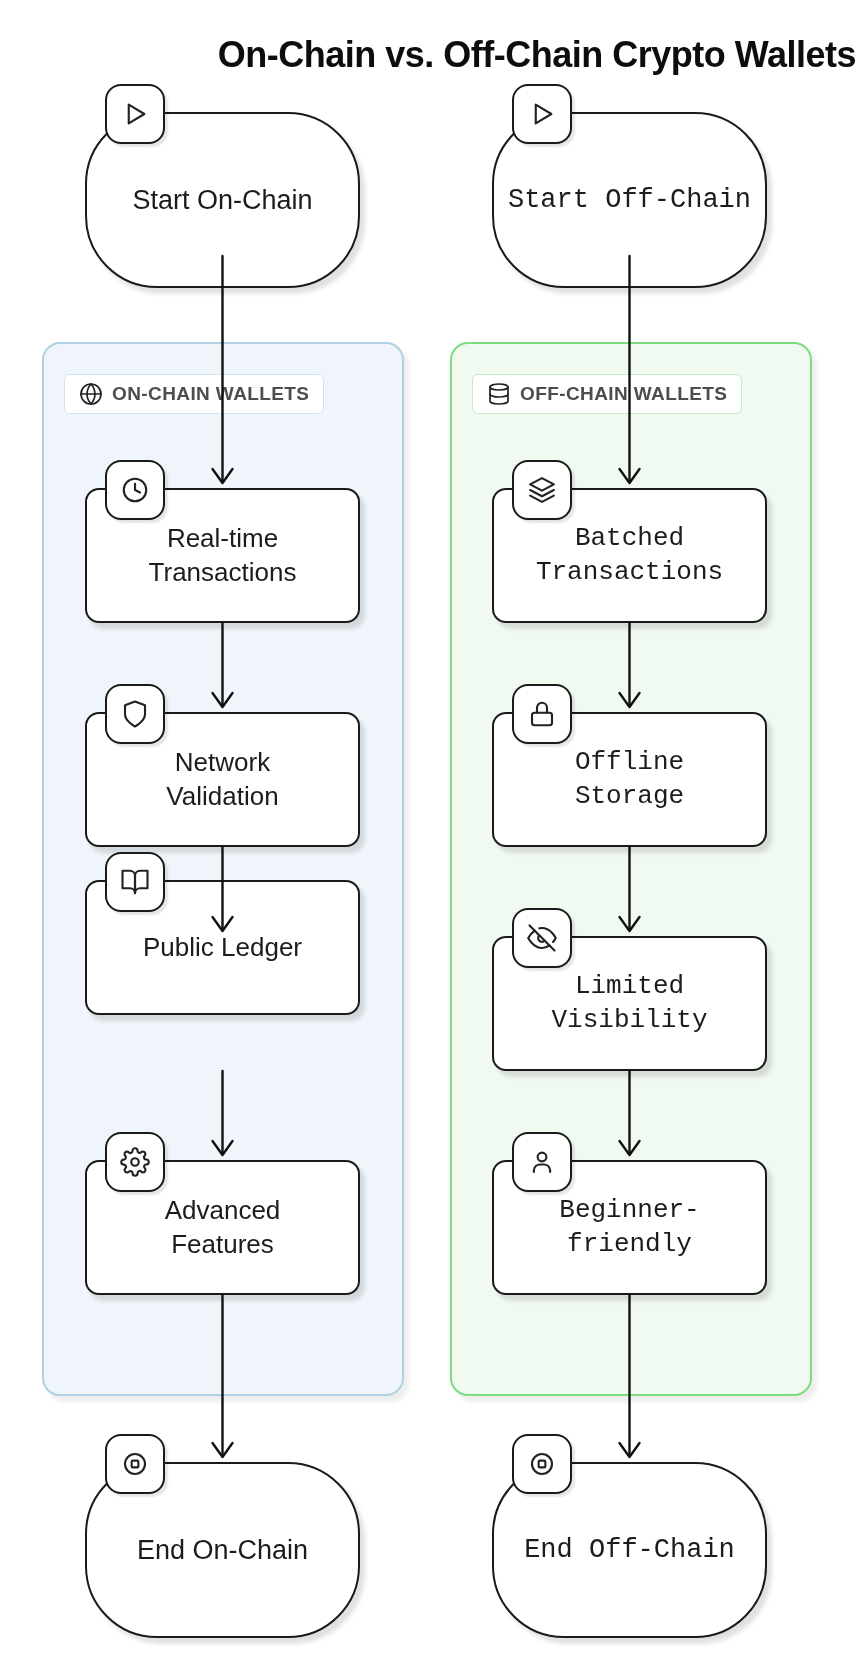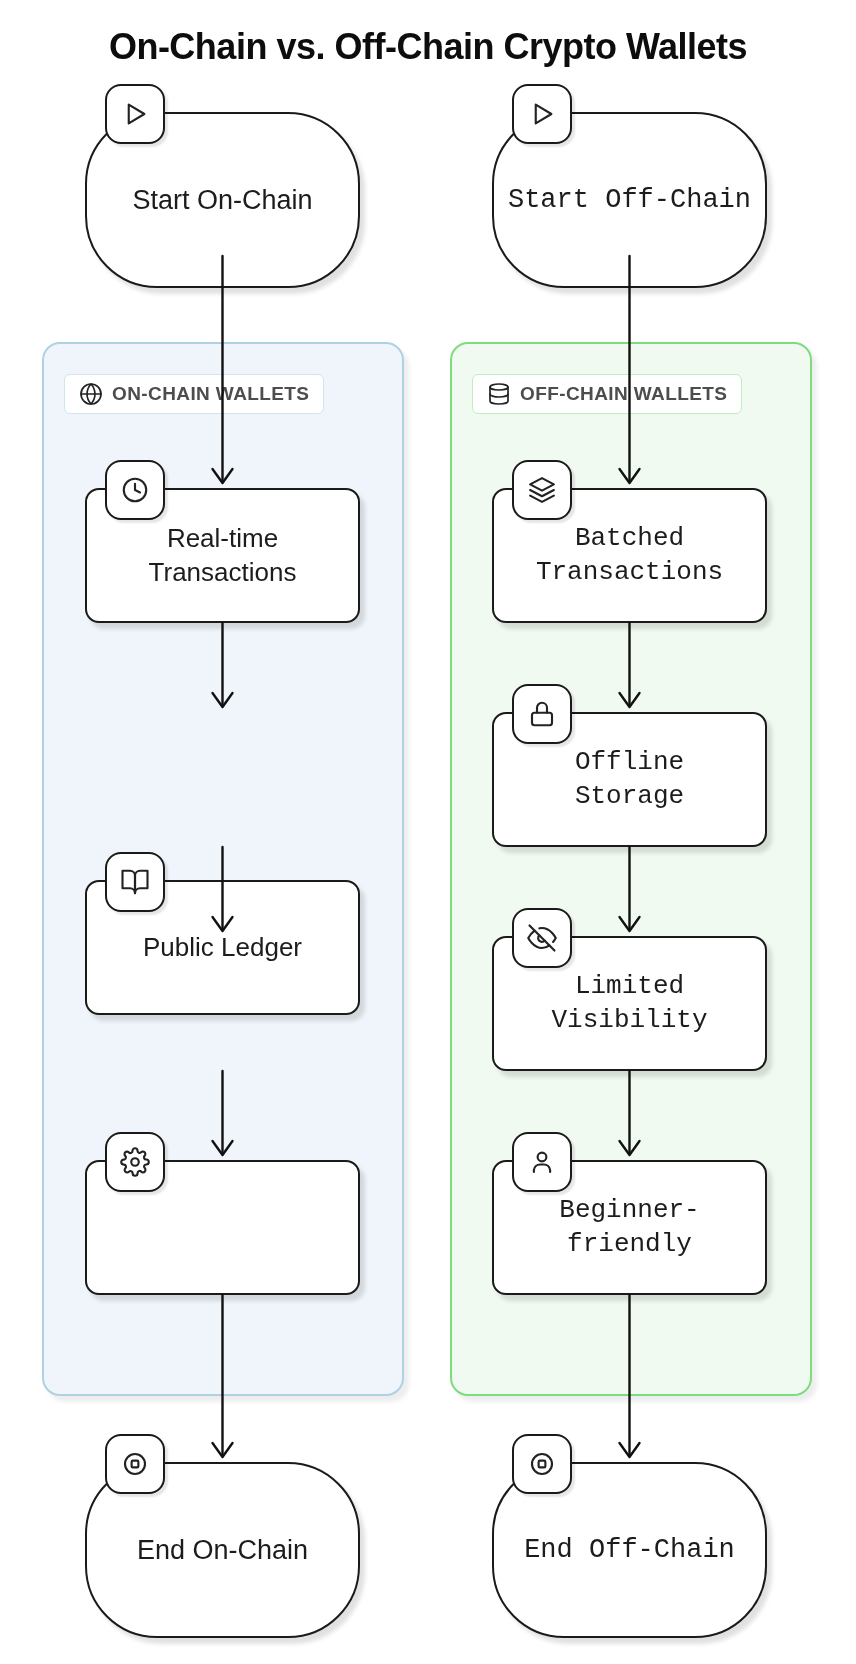--- a/index.html
+++ b/index.html
@@ -8,7 +8,7 @@
     font-family:"Liberation Sans", sans-serif;color:var(--ink,#1c1c1c);
   }
   .title{
-    position:absolute;left:0;top:26px;width:856px;text-align:center;
+    position:absolute;left:0;top:34px;width:856px;text-align:right;
     font-size:36px;font-weight:700;letter-spacing:-0.5px;color:#0d0d0d;
   }
   

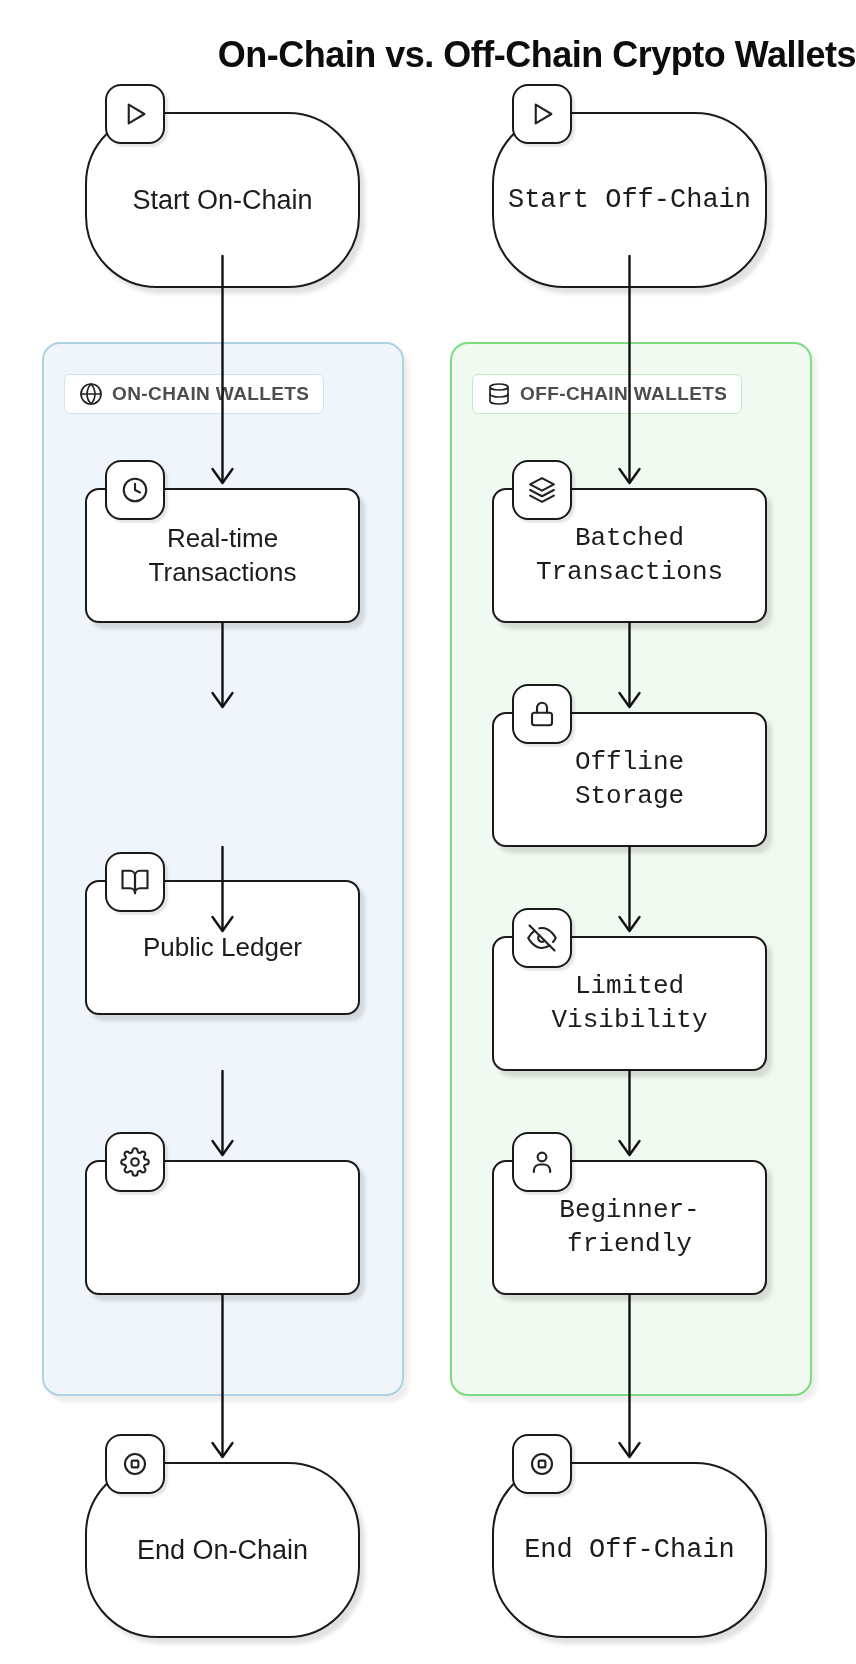--- a/index.html
+++ b/index.html
@@ -101,6 +101,14 @@
     </div>
     <span class="lbl">Real-time Transactions</span>
   </div>
+  <div class="node box col-l z3" style="top:712px">
+    <div class="badge boxbadge">
+      <svg class="ic" width="30" height="30" viewBox="0 0 24 24">
+          <path d="M12 22s8-4 8-10V5l-8-3-8 3v7c0 6 8 10 8 10z"></path>
+        </svg>
+    </div>
+    <span class="lbl">Network Validation</span>
+  </div>
   <div class="node box col-l z3" style="top:880px">
     <div class="badge boxbadge">
       <svg class="ic" width="30" height="30" viewBox="0 0 24 24">

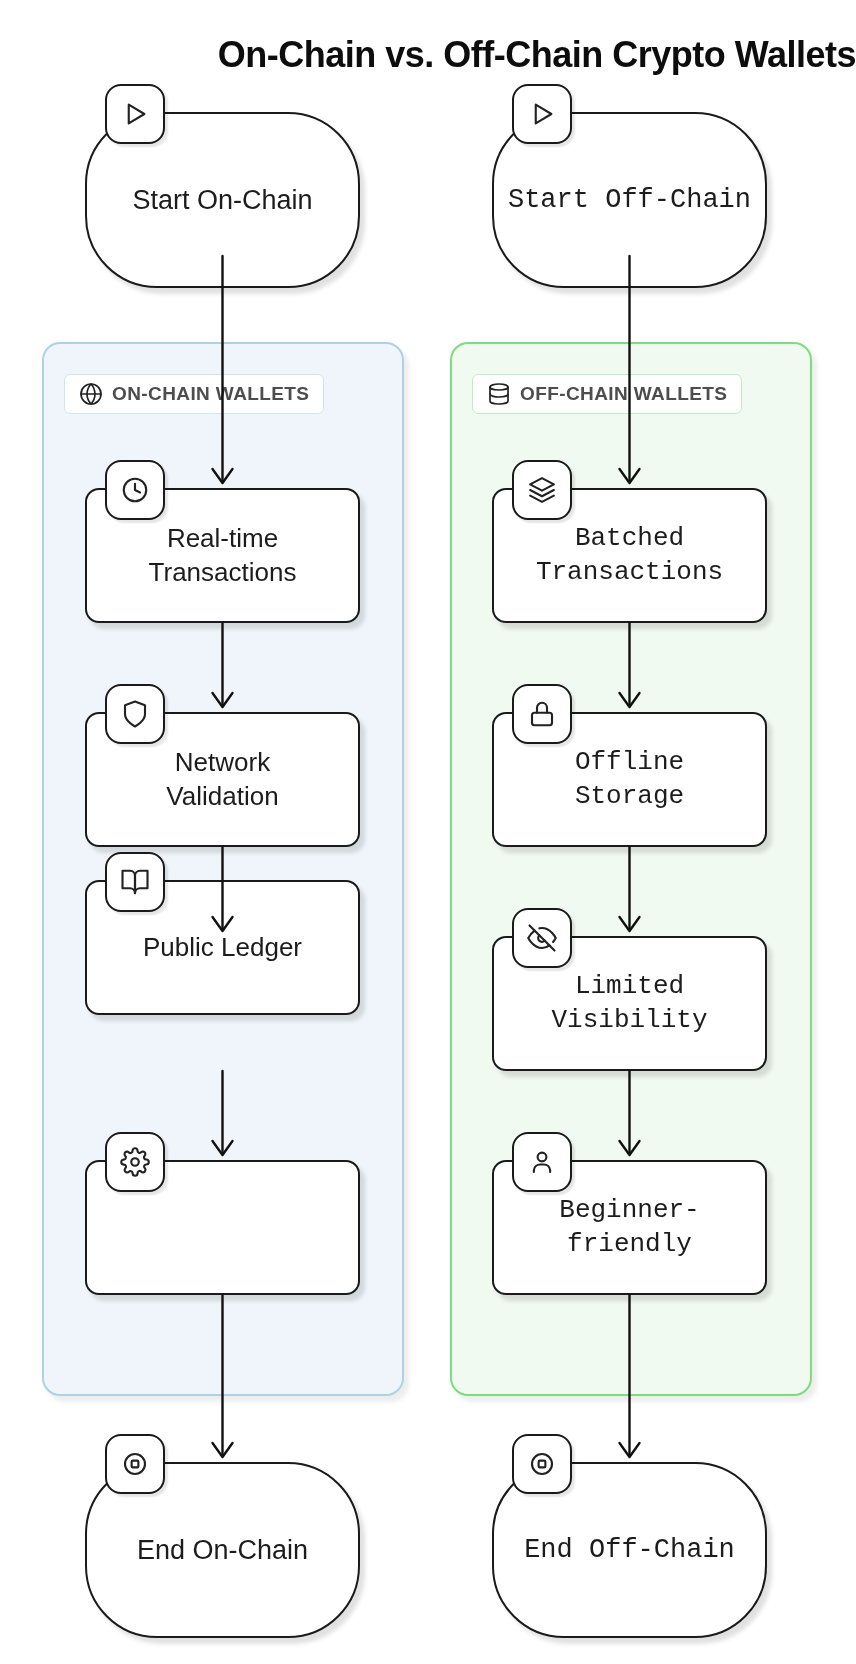--- a/index.html
+++ b/index.html
@@ -125,6 +125,7 @@
           <path d="M19.4 15a1.65 1.65 0 0 0 .33 1.82l.06.06a2 2 0 0 1 0 2.83 2 2 0 0 1-2.83 0l-.06-.06a1.65 1.65 0 0 0-1.82-.33 1.65 1.65 0 0 0-1 1.51V21a2 2 0 0 1-2 2 2 2 0 0 1-2-2v-.09A1.65 1.65 0 0 0 9 19.4a1.65 1.65 0 0 0-1.82.33l-.06.06a2 2 0 0 1-2.83 0 2 2 0 0 1 0-2.83l.06-.06a1.65 1.65 0 0 0 .33-1.82 1.65 1.65 0 0 0-1.51-1H3a2 2 0 0 1-2-2 2 2 0 0 1 2-2h.09A1.65 1.65 0 0 0 4.6 9a1.65 1.65 0 0 0-.33-1.82l-.06-.06a2 2 0 0 1 0-2.83 2 2 0 0 1 2.83 0l.06.06a1.65 1.65 0 0 0 1.82.33H9a1.65 1.65 0 0 0 1-1.51V3a2 2 0 0 1 2-2 2 2 0 0 1 2 2v.09a1.65 1.65 0 0 0 1 1.51 1.65 1.65 0 0 0 1.82-.33l.06-.06a2 2 0 0 1 2.83 0 2 2 0 0 1 0 2.83l-.06.06a1.65 1.65 0 0 0-.33 1.82V9a1.65 1.65 0 0 0 1.51 1H21a2 2 0 0 1 2 2 2 2 0 0 1-2 2h-.09a1.65 1.65 0 0 0-1.51 1z"></path>
         </svg>
     </div>
+    <span class="lbl">Advanced Features</span>
   </div>
 
   <div class="node box col-r z3" style="top:488px">

